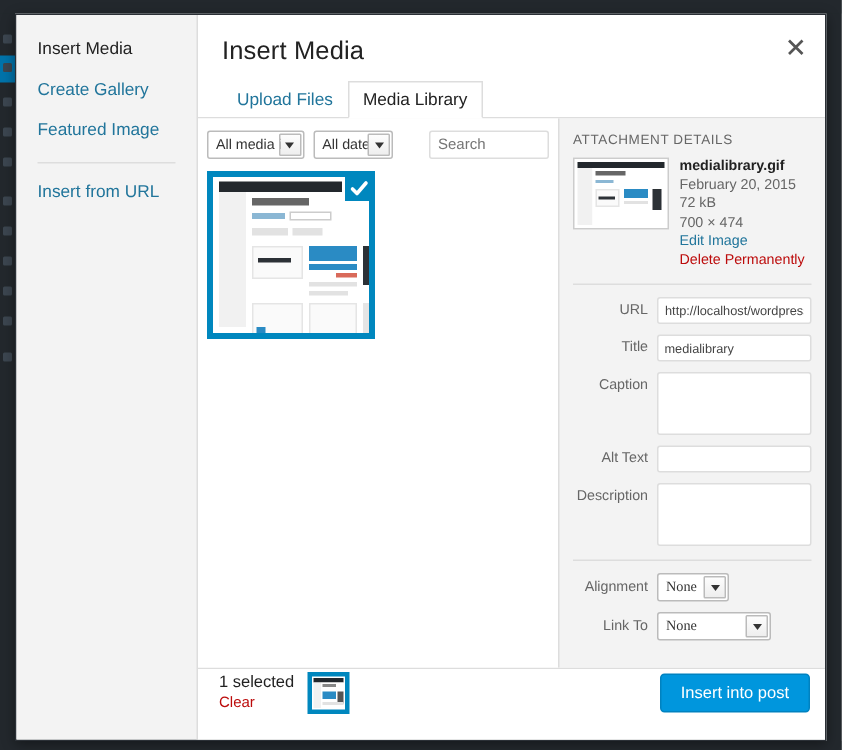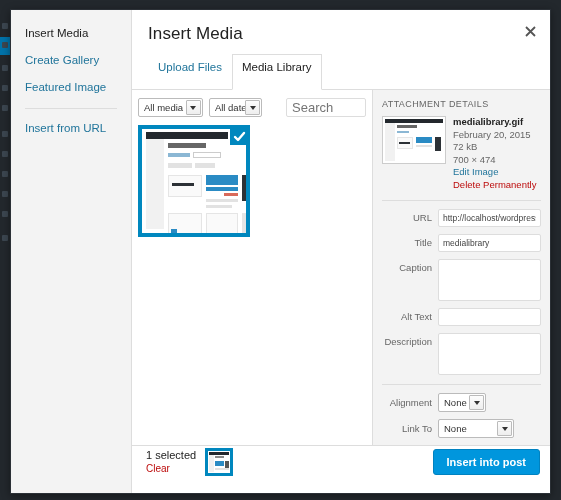--- a/index.html
+++ b/index.html
@@ -65,7 +65,7 @@
   .tabs { display:flex; padding:0 16px; margin-top:9px; position:relative; }
   .tabs:after{ content:""; position:absolute; left:0; right:0; bottom:0; height:1px; background:#ddd; }
   .tab {
-    font-size:11.5px; padding:5px 9px 15px 9px;
+    font-size:11.5px; padding:5px 9px 4px 9px;
     color:#21759b; cursor:pointer; line-height:14px;
     border:1px solid transparent; position:relative; z-index:2;
     background:transparent;

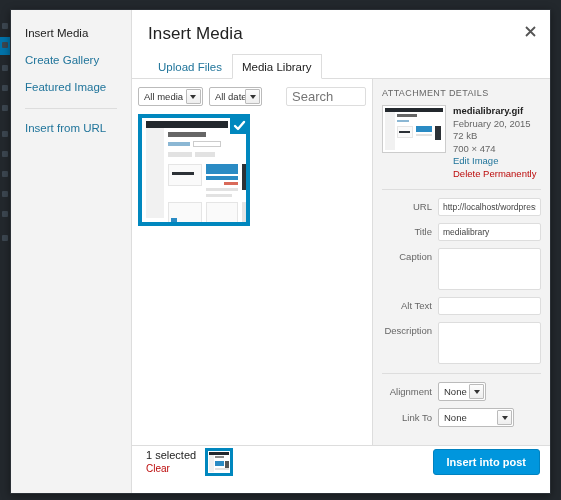--- a/index.html
+++ b/index.html
@@ -102,7 +102,7 @@
   .search-input {
     margin-left:18px; width:80px; height:19px;
     border:1px solid #ddd; border-radius:2px;
-    font-size:13px; color:#999; padding:0 5px;
+    font-size:10px; color:#999; padding:0 5px;
     font-family:"Liberation Sans", sans-serif; background:#fff;
   }
 

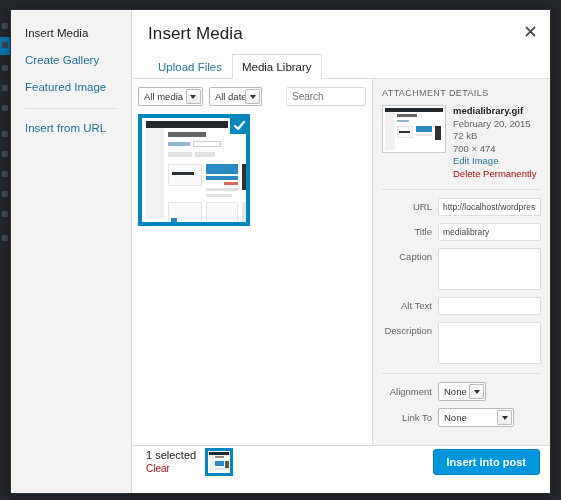--- a/index.html
+++ b/index.html
@@ -185,7 +185,7 @@
   .selbox {
     position:relative; display:inline-flex; align-items:center;
     height:19px; background:#fff; border:1px solid #bbb; border-radius:2px;
-    font-size:9.5px; color:#333; padding:0 21px 0 5px; cursor:pointer; white-space:nowrap;
+    font-size:9.5px; color:#333; padding:0 21px 0 5px; cursor:pointer; white-space:nowrap;font-family:Liberation Serif, serif;
   }
   .selbox .arrowbox {
     position:absolute; right:1px; top:1px; bottom:1px; width:15px;

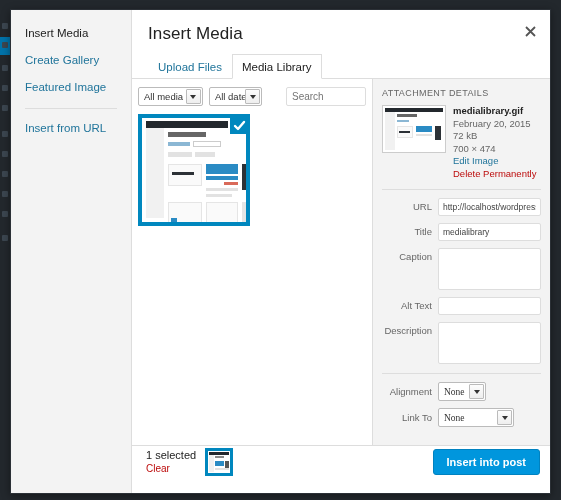--- a/index.html
+++ b/index.html
@@ -217,7 +217,6 @@
     color:#fff; font-size:11px; padding:6px 13px;
     border-radius:3px; cursor:pointer;
     font-family:"Liberation Sans", sans-serif;
-    font-weight:bold;
   }
 </style>
 </head>

